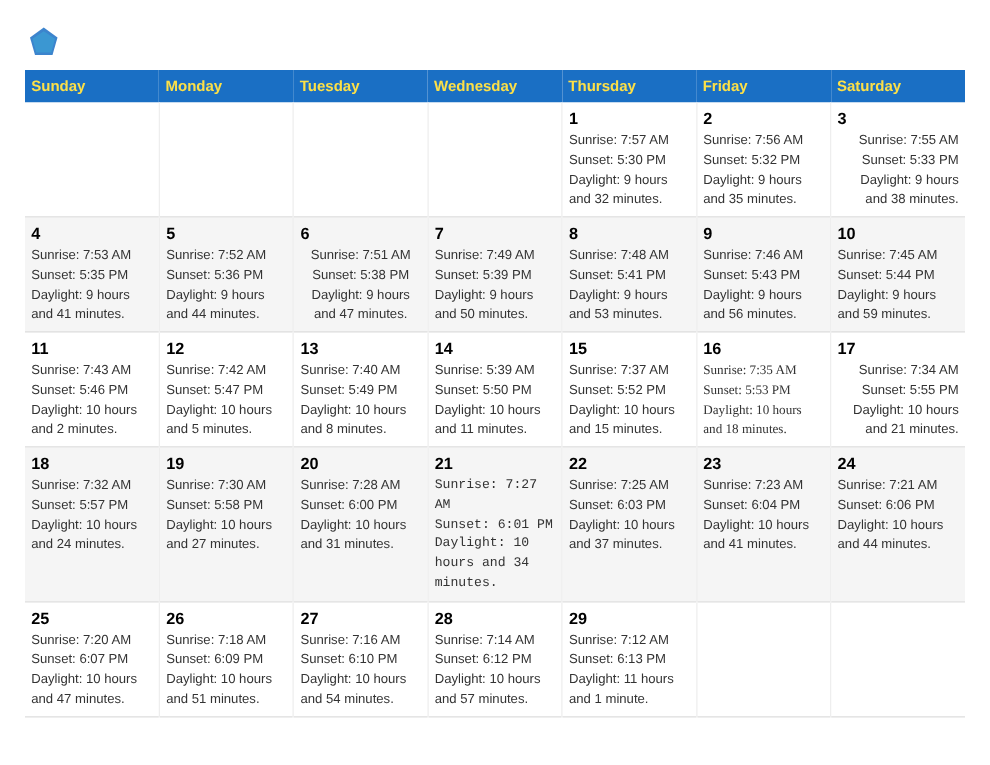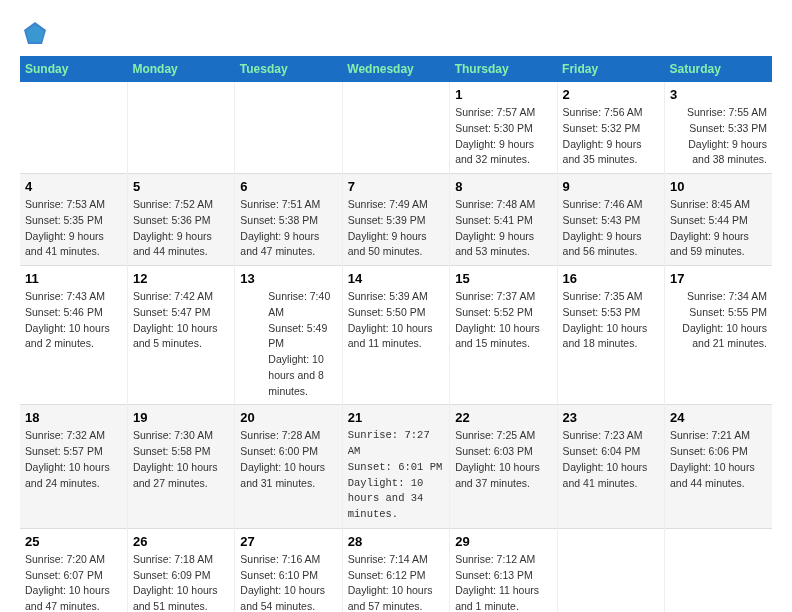--- a/index.html
+++ b/index.html
@@ -39,7 +39,7 @@
     }
     thead th {
       background-color: #1a6fc4;
-      color: #86efac;
+      color: #fde047;
       text-align: left;
       padding: 6px 5px;
       font-size: 12px;

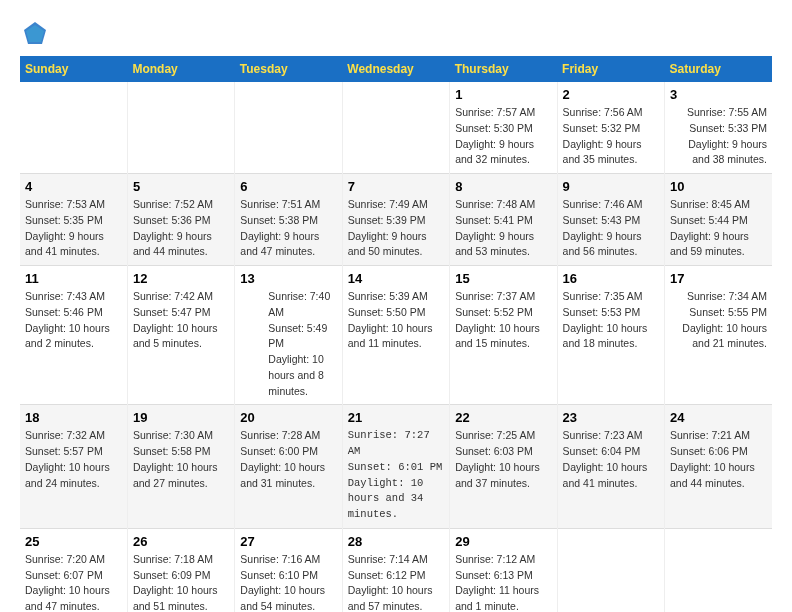--- a/index.html
+++ b/index.html
@@ -152,7 +152,7 @@
         </td>
         <td>
           <span class="day-num">6</span>
-          <div class="day-info" style="white-space: pre-line;">Sunrise: 7:51 AM
+          <div class="day-info" style="white-space: pre-line; text-align: center;">Sunrise: 7:51 AM
 Sunset: 5:38 PM
 Daylight: 9 hours and 47 minutes.</div>
         </td>

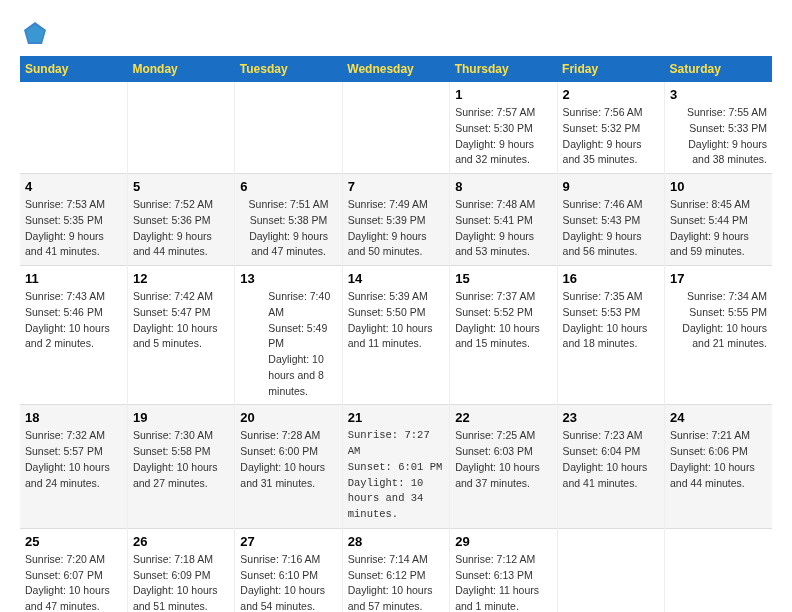--- a/index.html
+++ b/index.html
@@ -176,7 +176,7 @@
         </td>
         <td>
           <span class="day-num">10</span>
-          <div class="day-info" style="white-space: pre-line;">Sunrise: 8:45 AM
+          <div class="day-info" style="white-space: pre-line;">Sunrise: 7:45 AM
 Sunset: 5:44 PM
 Daylight: 9 hours and 59 minutes.</div>
         </td>

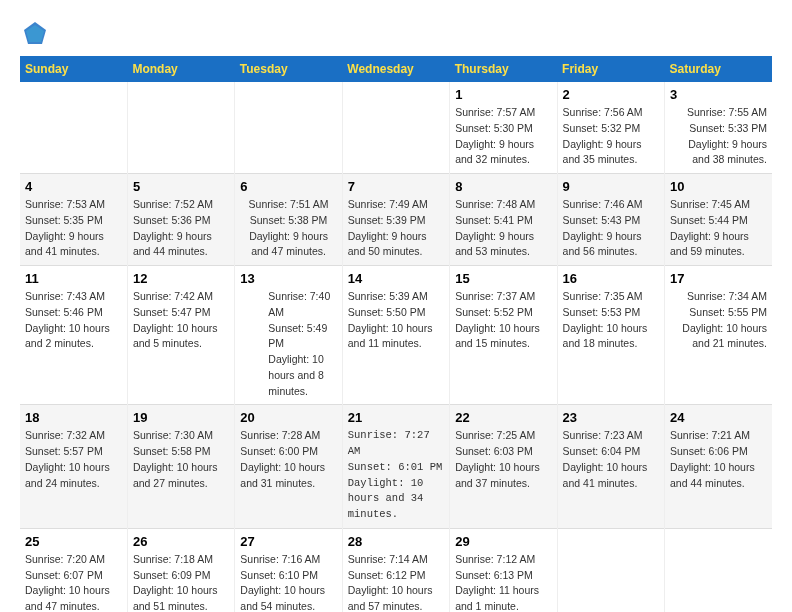--- a/index.html
+++ b/index.html
@@ -196,7 +196,7 @@
         </td>
         <td>
           <span class="day-num">13</span>
-          <div class="day-info" style="white-space: pre-line; margin-left: 28px;">Sunrise: 7:40 AM
+          <div class="day-info" style="white-space: pre-line;">Sunrise: 7:40 AM
 Sunset: 5:49 PM
 Daylight: 10 hours and 8 minutes.</div>
         </td>

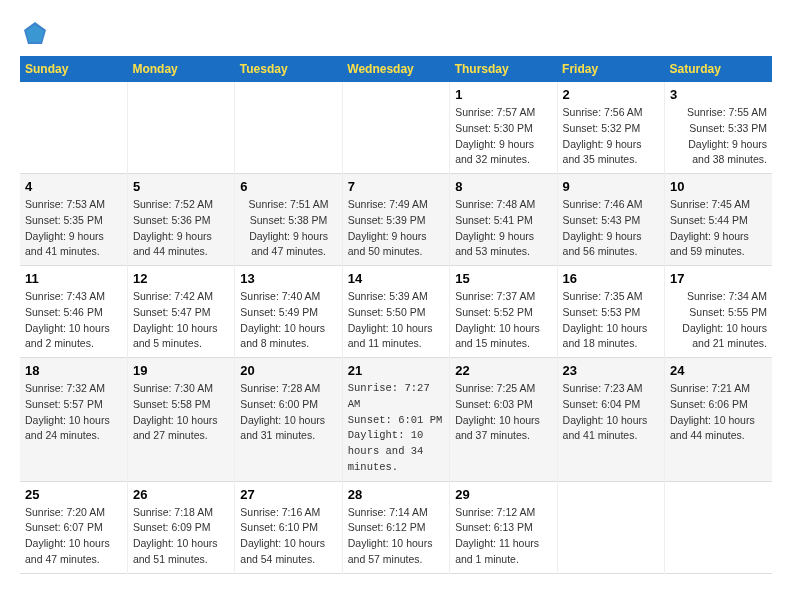--- a/index.html
+++ b/index.html
@@ -214,7 +214,7 @@
         </td>
         <td>
           <span class="day-num">16</span>
-          <div class="day-info" style="white-space: pre-line;">Sunrise: 7:35 AM
+          <div class="day-info" style="white-space: pre-line; font-family: Liberation Serif, serif;">Sunrise: 7:35 AM
 Sunset: 5:53 PM
 Daylight: 10 hours and 18 minutes.</div>
         </td>

